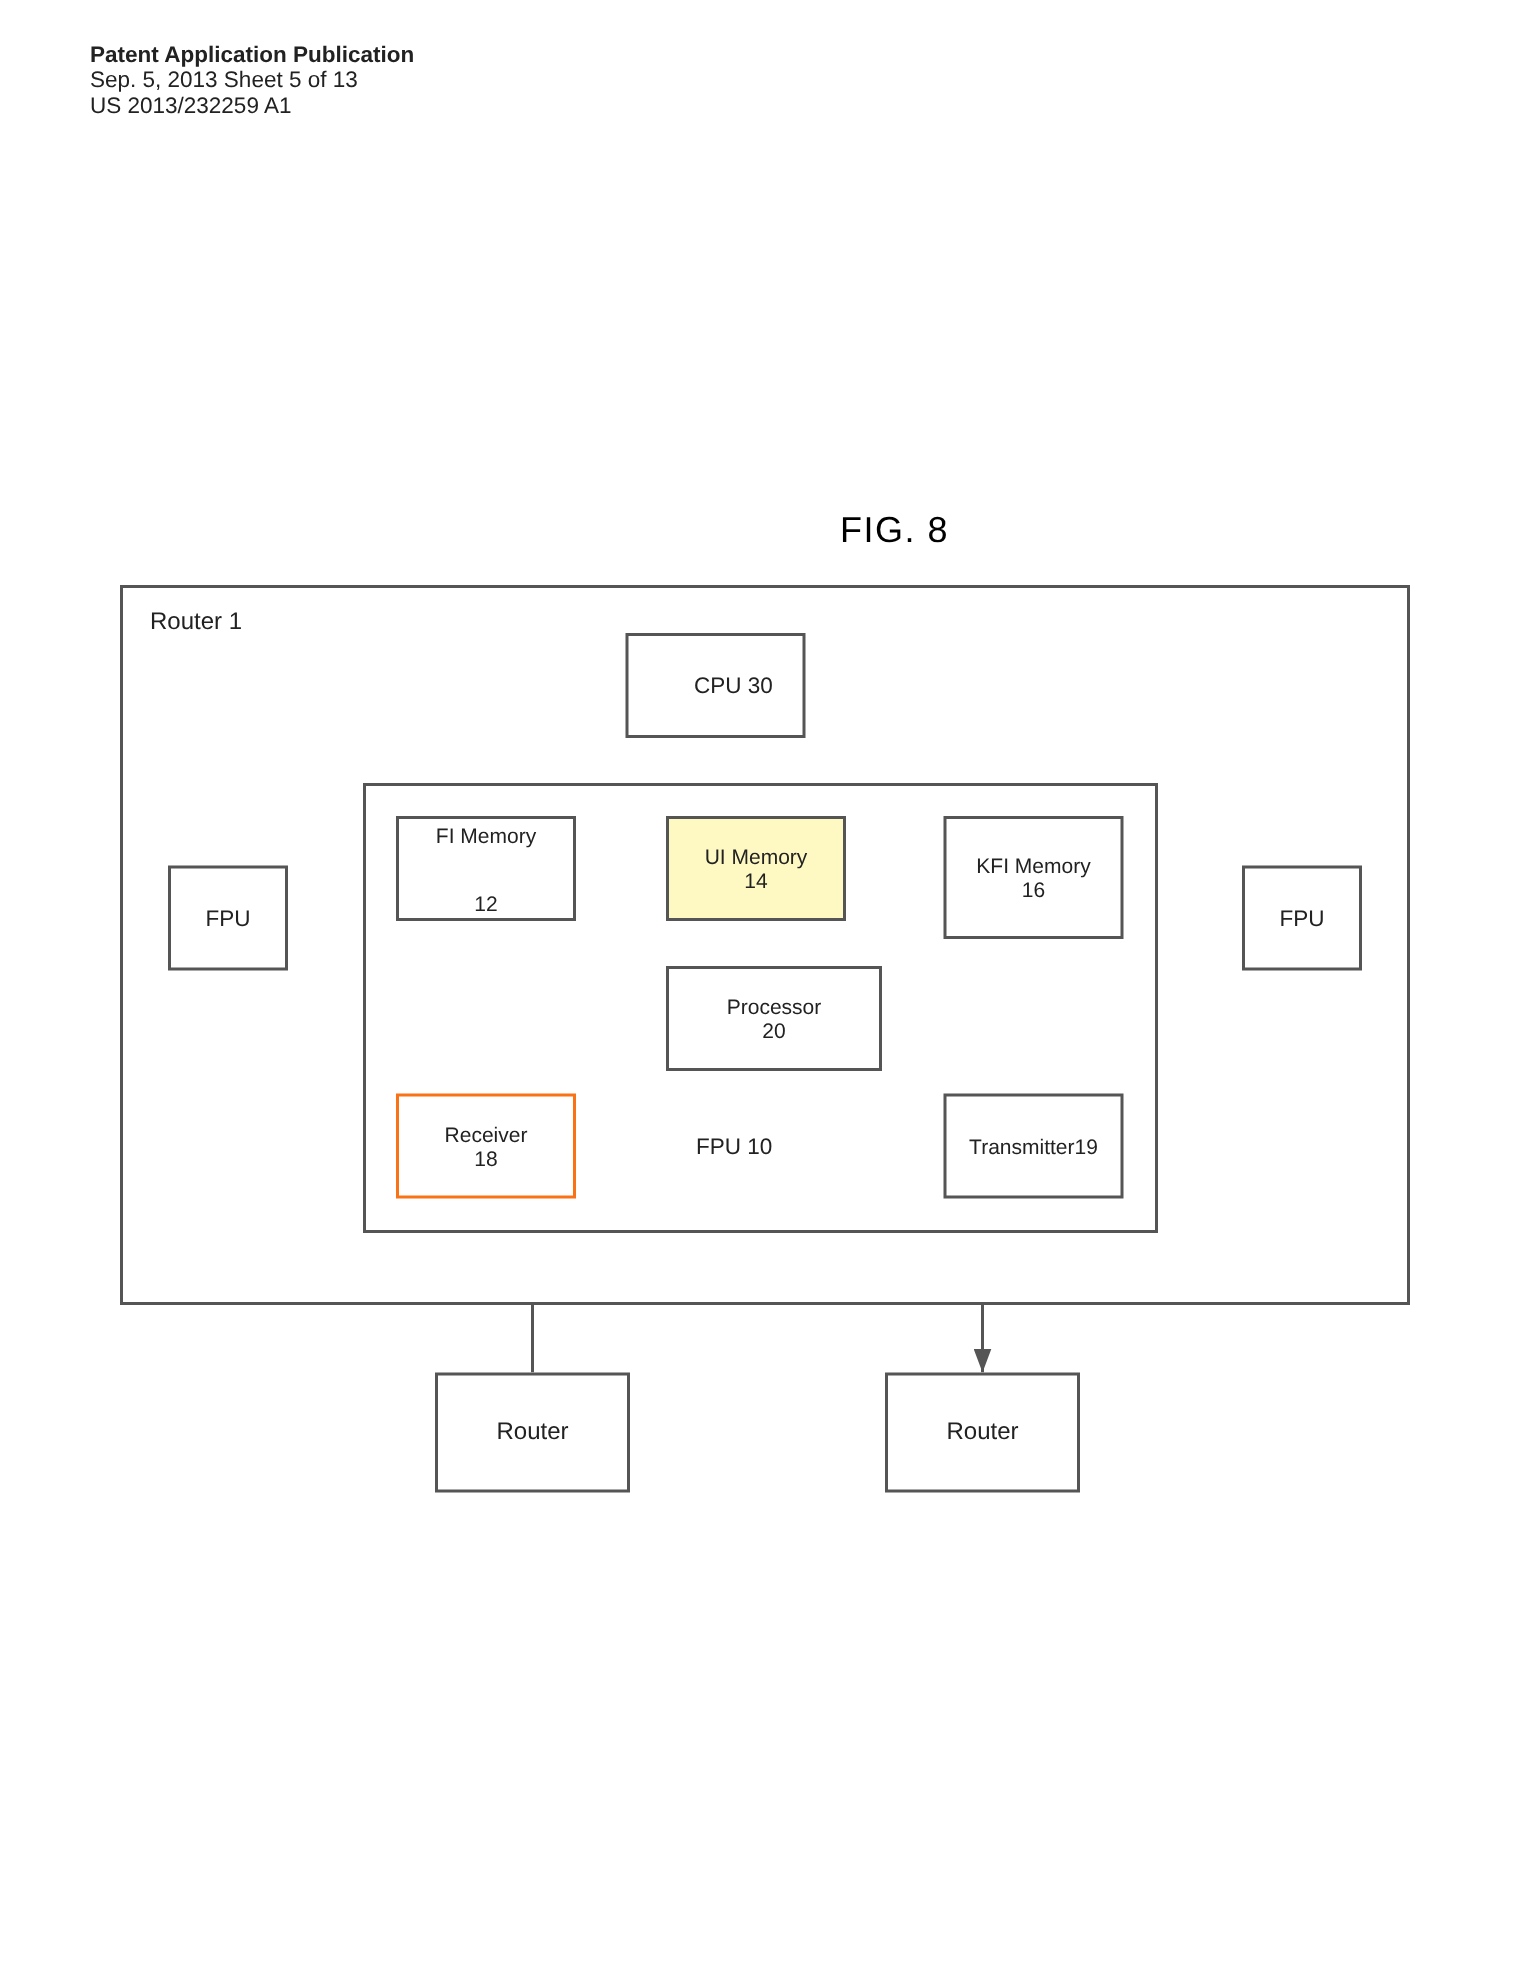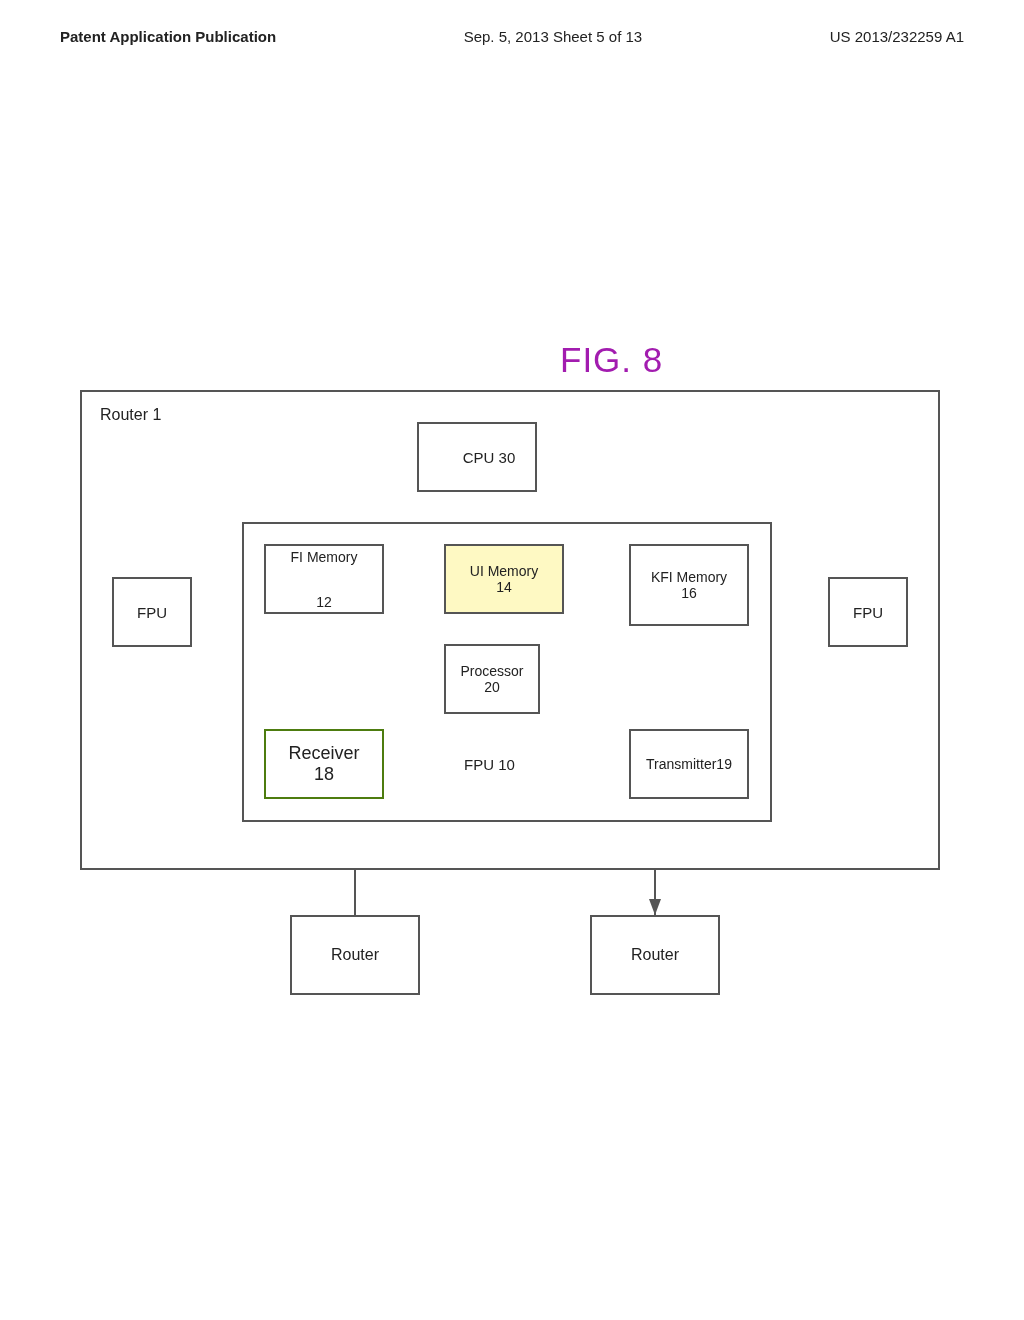--- a/index.html
+++ b/index.html
@@ -17,6 +17,7 @@
       padding: 28px 60px 0 60px;
       font-size: 15px;
       color: #222;
+      flex-direction: column;
     }
     .header-left { font-weight: bold; }
     .header-center { }

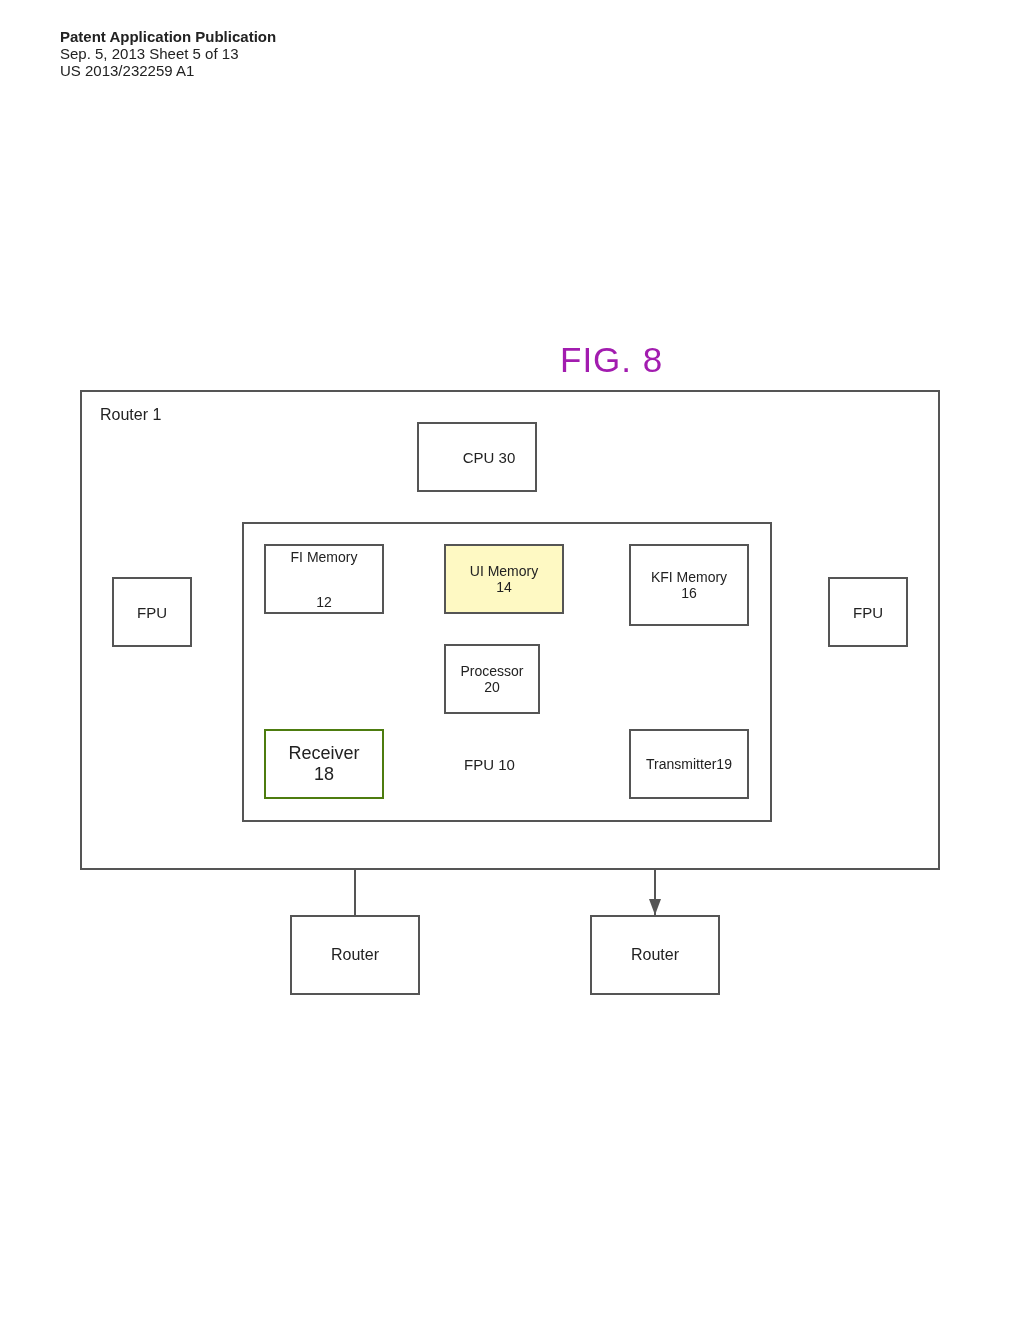--- a/index.html
+++ b/index.html
@@ -27,9 +27,9 @@
       position: absolute;
       top: 340px;
       left: 560px;
-      font-size: 35px;
+      font-size: 24px;
       font-weight: normal;
-      color: #a21caf;
+      color: #000000;
       letter-spacing: 1px;
     }
 

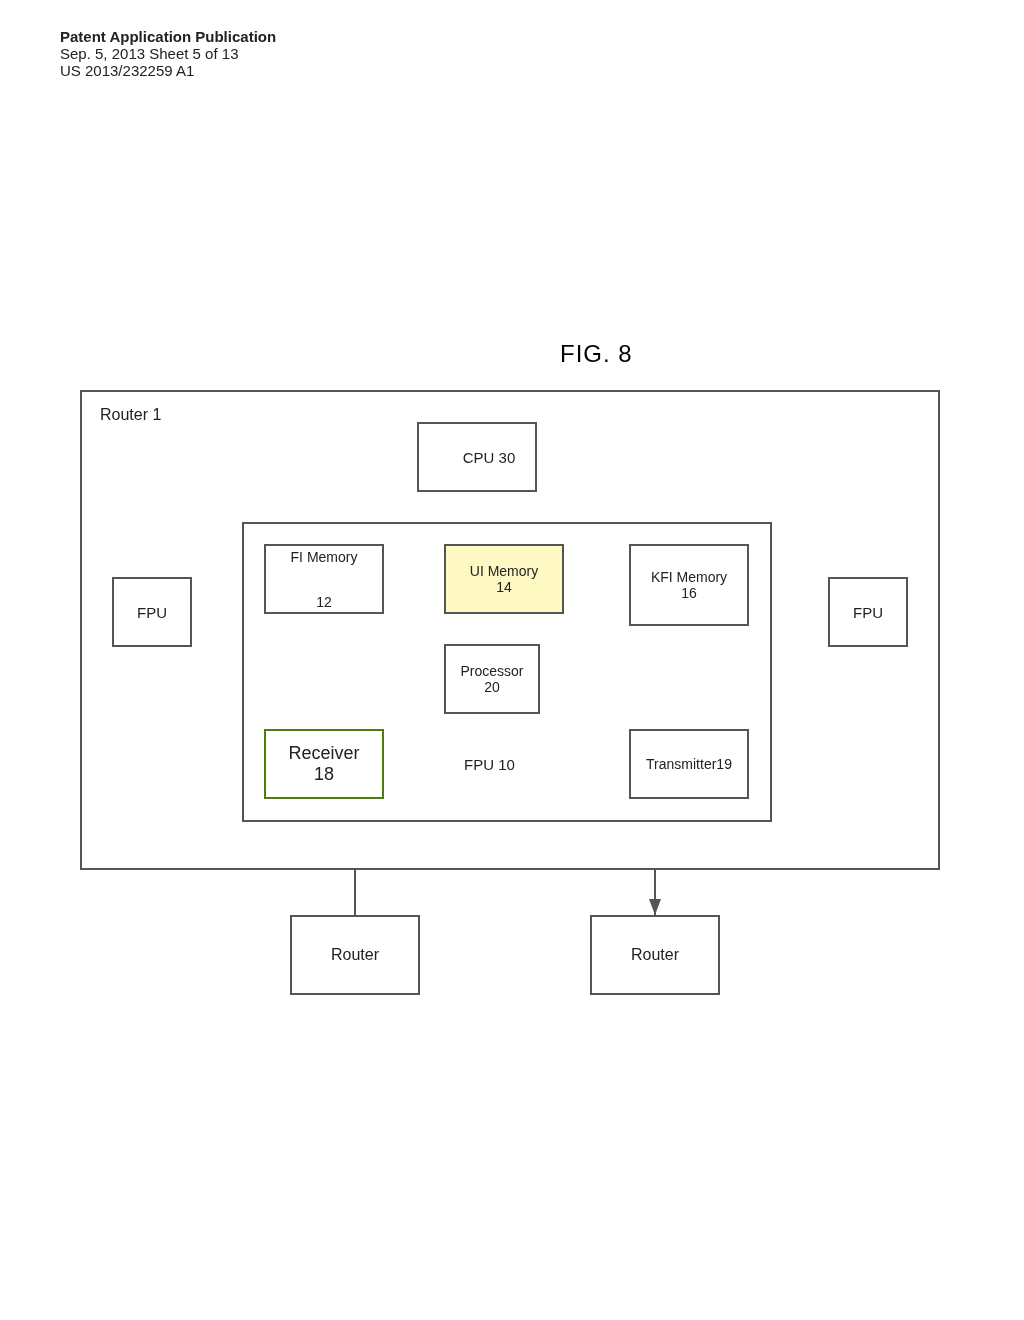--- a/index.html
+++ b/index.html
@@ -144,7 +144,7 @@
       position: absolute;
       top: 120px;
       left: 200px;
-      width: 96px;
+      width: 144px;
       height: 70px;
       border: 2px solid #555;
       background: #fff;

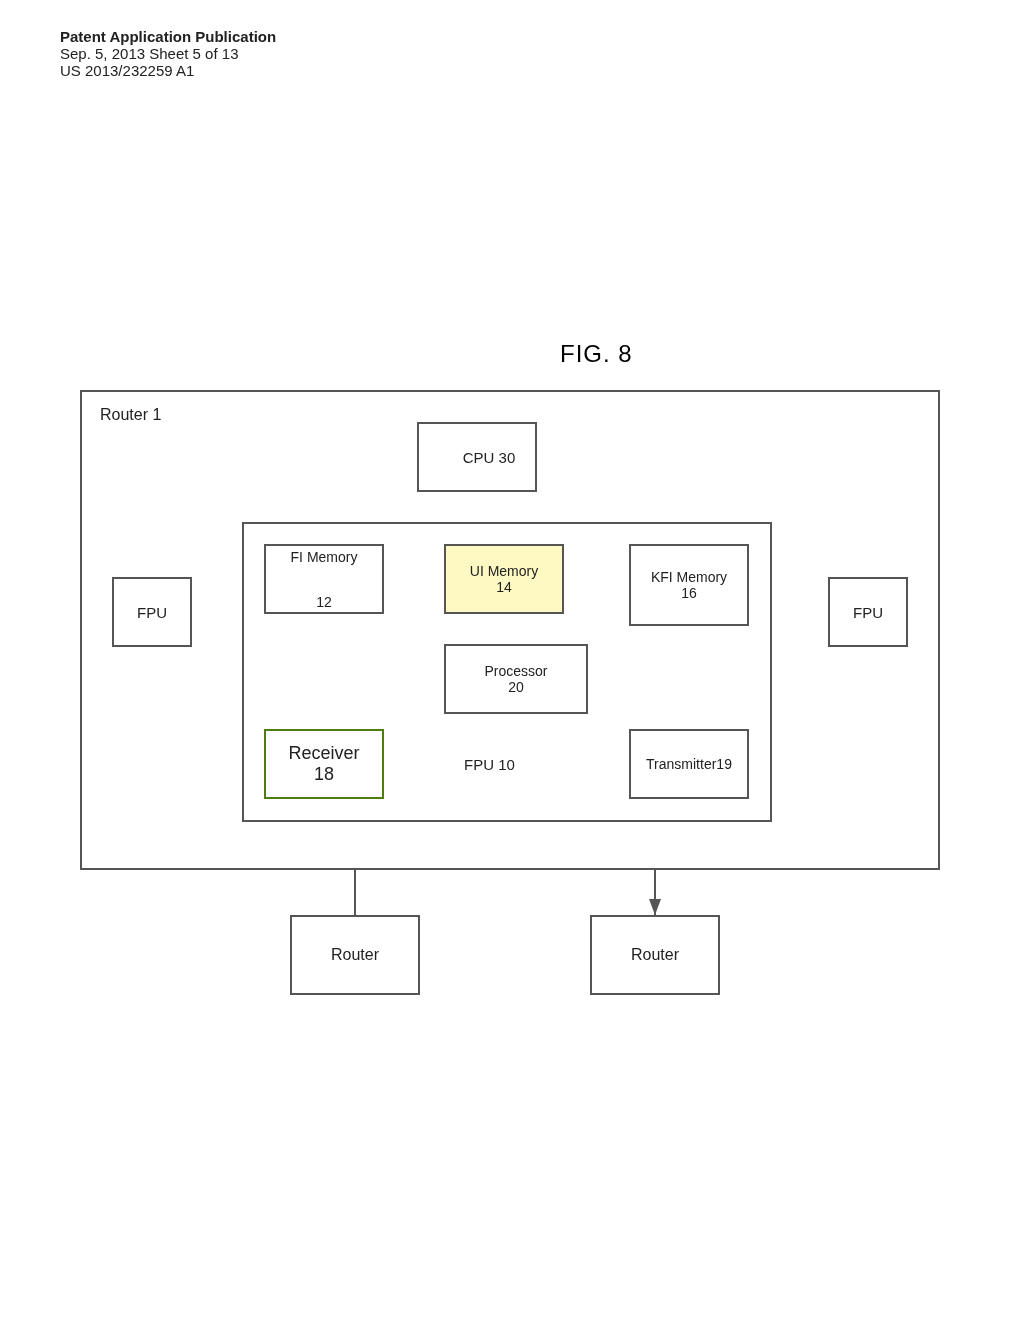--- a/index.html
+++ b/index.html
@@ -173,13 +173,13 @@
       left: 20px;
       width: 120px;
       height: 70px;
-      border: 2px solid #4d7c0f;
-      background: #fff;
-      display: flex;
-      flex-direction: column;
-      align-items: center;
-      justify-content: center;
-      font-size: 18px;
+      border: 2px solid #f97316;
+      background: #fff;
+      display: flex;
+      flex-direction: column;
+      align-items: center;
+      justify-content: center;
+      font-size: 14px;
       color: #222;
     }
 

